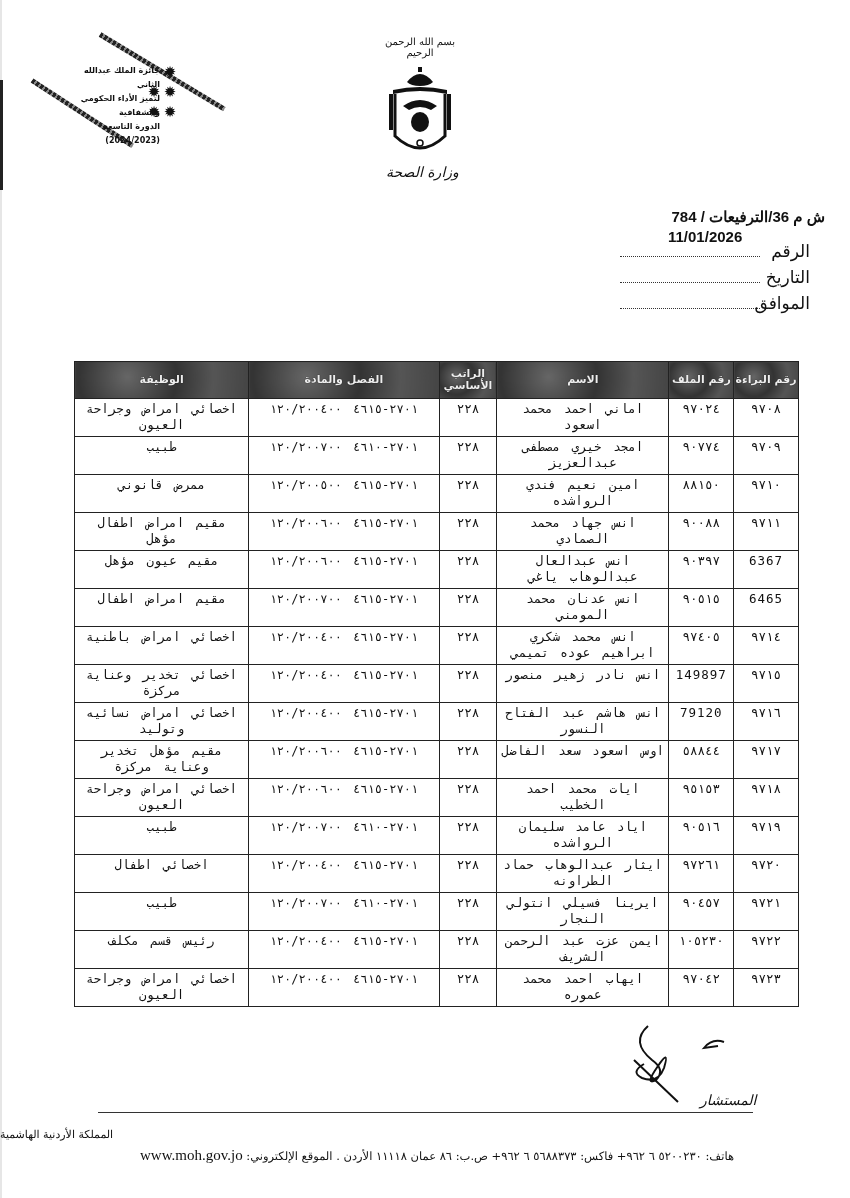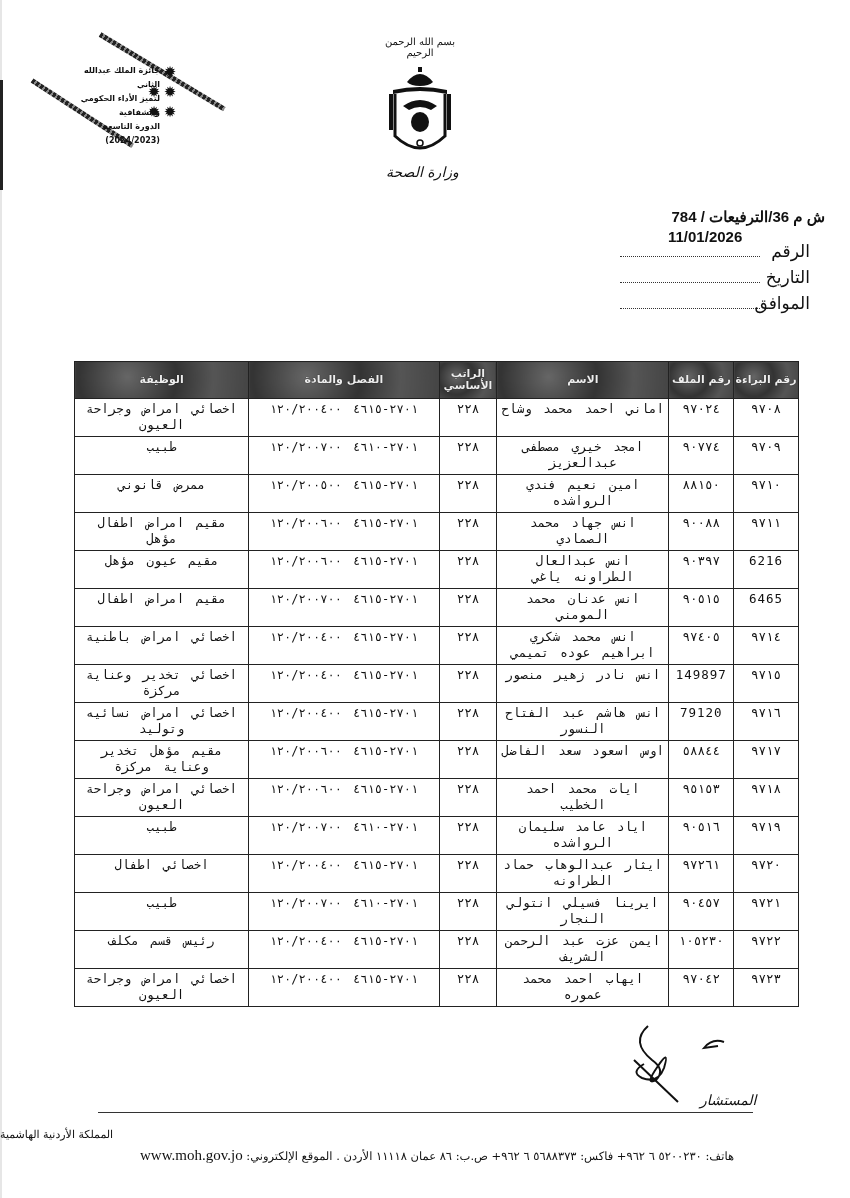--- a/index.html
+++ b/index.html
@@ -138,7 +138,7 @@
       <tr>
         <td class="num">٩٧٠٨</td>
         <td class="num">٩٧٠٢٤</td>
-        <td>اماني احمد محمد وشاح</td>
+        <td>اماني احمد محمد اسعود</td>
         <td class="num">٢٢٨</td>
         <td class="code">٢٧٠١-٤٦١٥ ١٢٠/٢٠٠٤٠٠</td>
         <td class="job">اخصائي امراض وجراحة العيون</td>

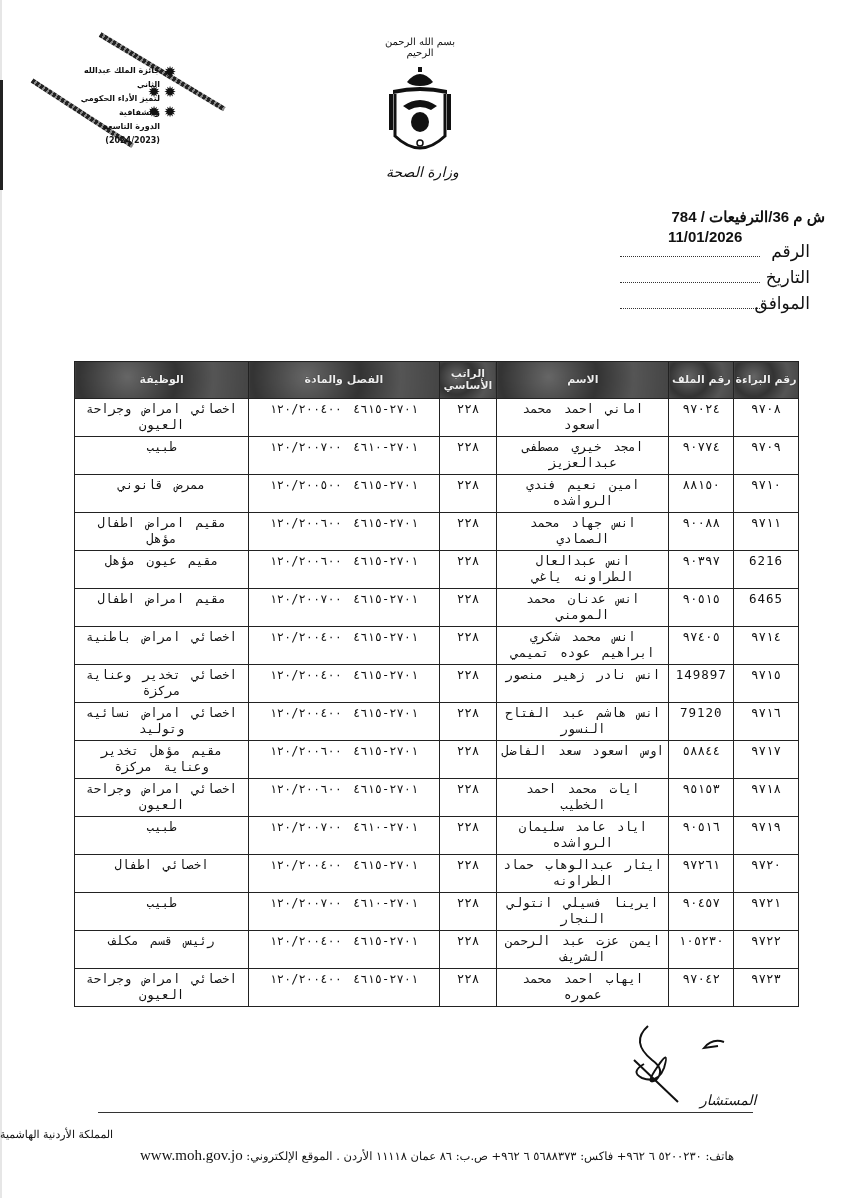--- a/index.html
+++ b/index.html
@@ -170,7 +170,7 @@
       <tr>
         <td class="num">6216</td>
         <td class="num">٩٠٣٩٧</td>
-        <td>انس عبدالعال الطراونه ياغي</td>
+        <td>انس عبدالعال عبدالوهاب ياغي</td>
         <td class="num">٢٢٨</td>
         <td class="code">٢٧٠١-٤٦١٥ ١٢٠/٢٠٠٦٠٠</td>
         <td class="job">مقيم عيون مؤهل</td>

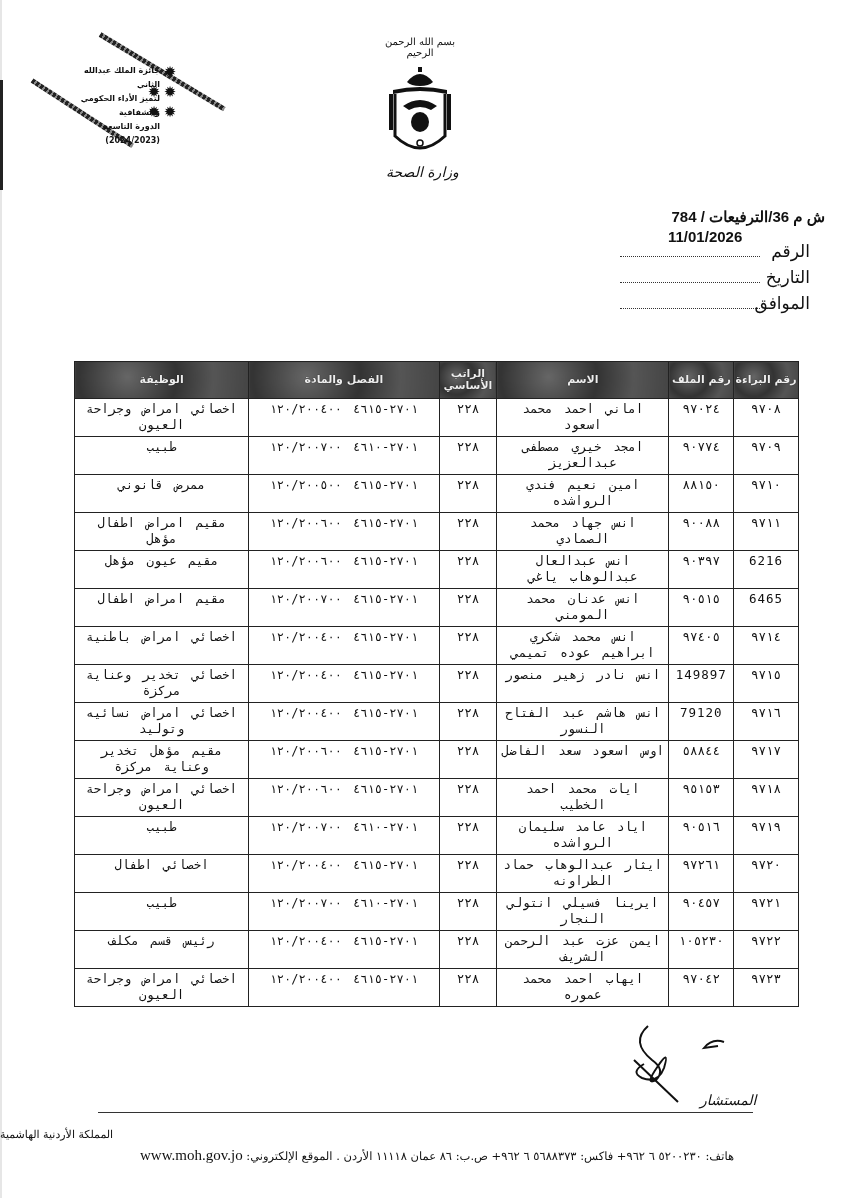--- a/index.html
+++ b/index.html
@@ -168,7 +168,7 @@
         <td class="job">مقيم امراض اطفال مؤهل</td>
       </tr>
       <tr>
-        <td class="num">6216</td>
+        <td class="num">6367</td>
         <td class="num">٩٠٣٩٧</td>
         <td>انس عبدالعال عبدالوهاب ياغي</td>
         <td class="num">٢٢٨</td>

